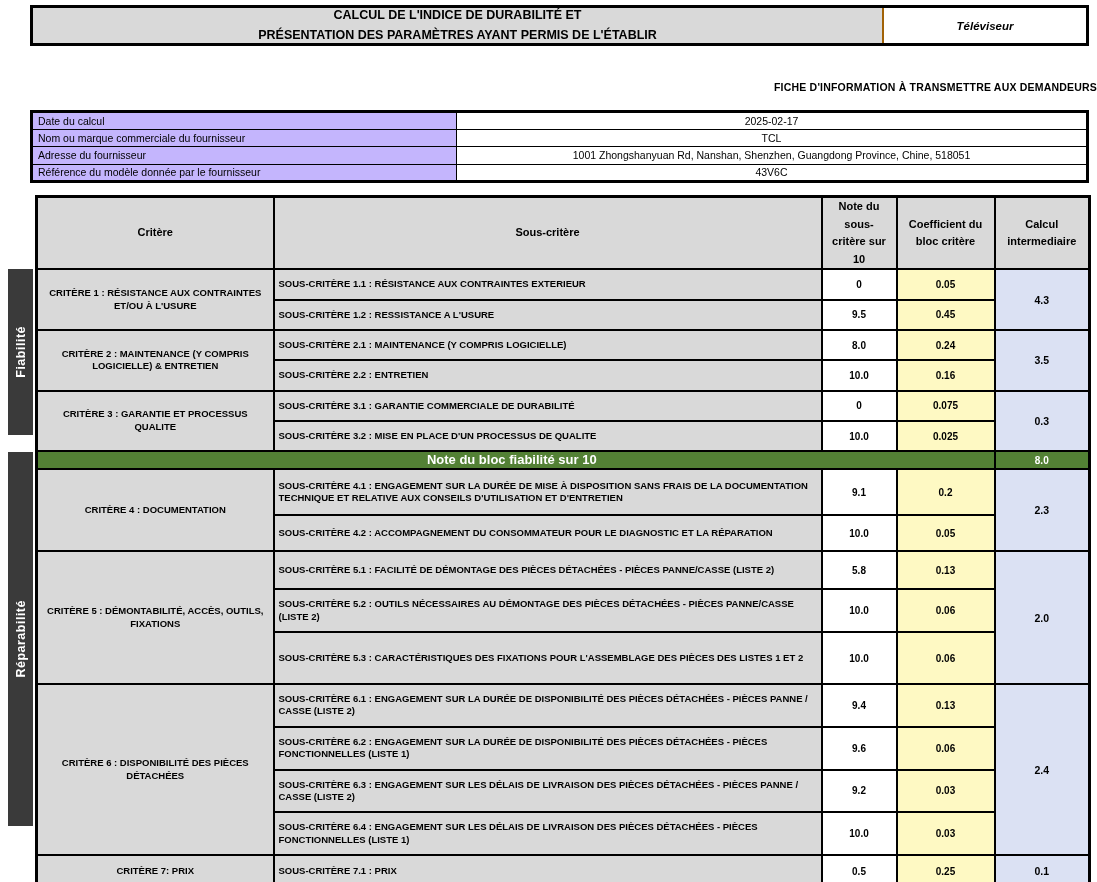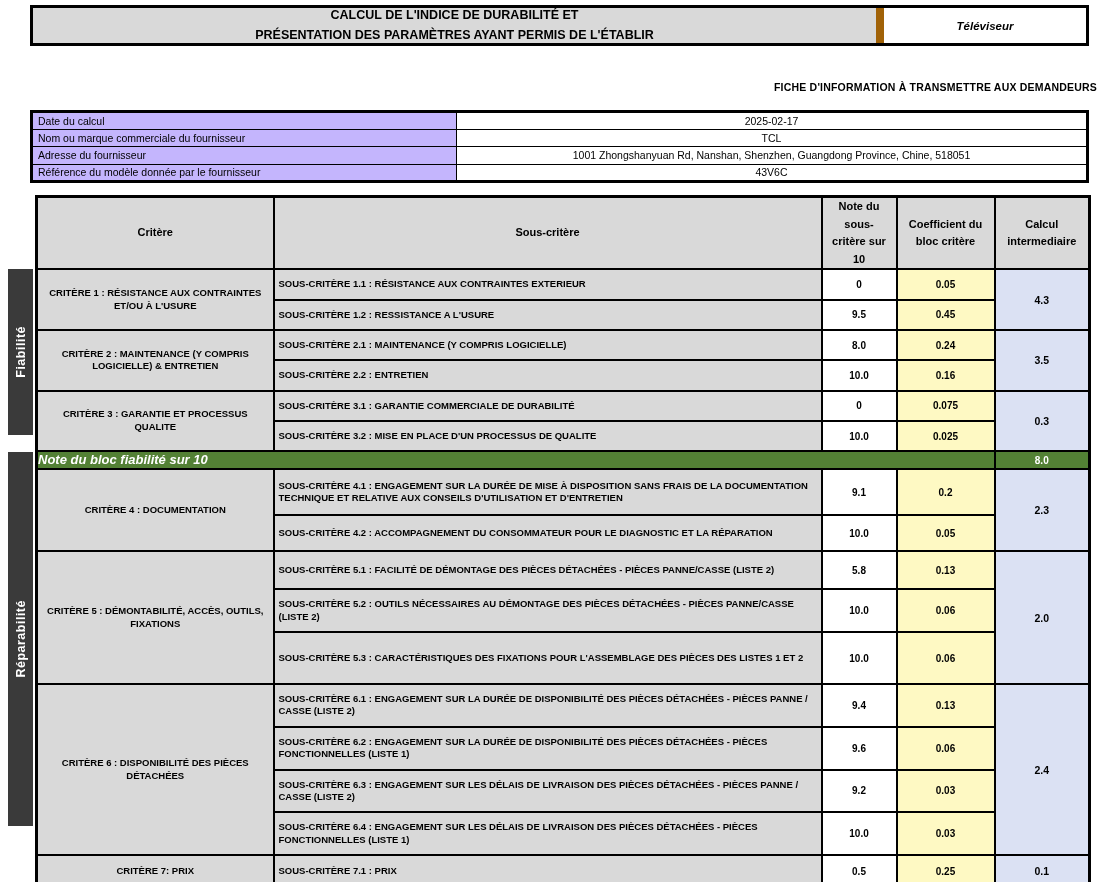--- a/index.html
+++ b/index.html
@@ -11,7 +11,7 @@
                 display:flex; border:3px solid #000; background:#d9d9d9; }
   .header-title { flex:1; display:flex; flex-direction:column; justify-content:center;
                   text-align:center; font-weight:bold; font-size:12.5px; line-height:1.55;
-                  border-right:8px solid #a16207; }
+                  border-right:2px solid #a16207; }
   .header-product { width:202px; background:#fff; display:flex; align-items:center;
                     justify-content:center; font-weight:bold; font-style:italic; font-size:11.5px; }
 

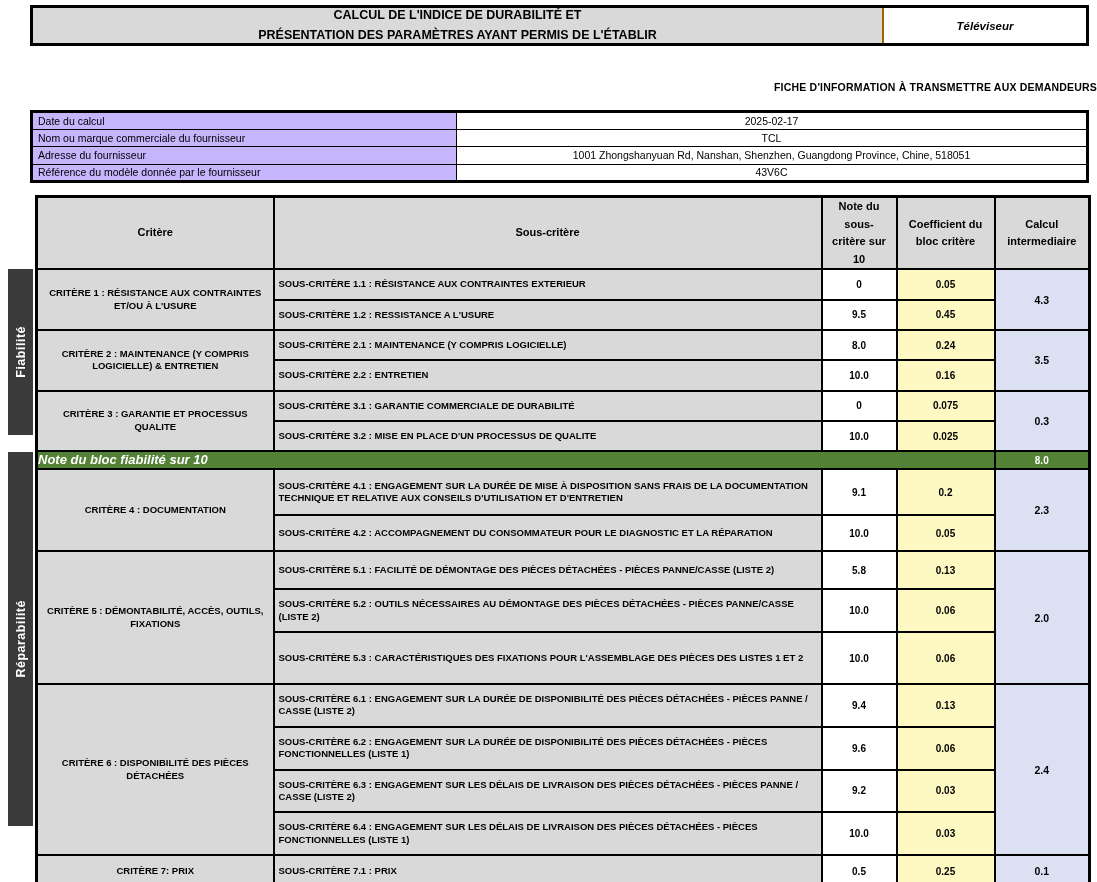--- a/index.html
+++ b/index.html
@@ -41,7 +41,7 @@
   td.calc { background:#dbe1f3; font-weight:bold; font-size:10.5px; text-align:center; }
 
   tr.note-row td { background:#538135; color:#fff; font-weight:bold; }
-  td.note-label { text-align:left; font-size:13px; padding:0 8px 1px 0;font-style:italic; }
+  td.note-label { text-align:center; font-size:13px; padding:0 8px 1px 0; }
   td.note-value { text-align:center; font-size:10px; }
 
   tr.final-row td { background:#112369; color:#fff; font-weight:bold; }

